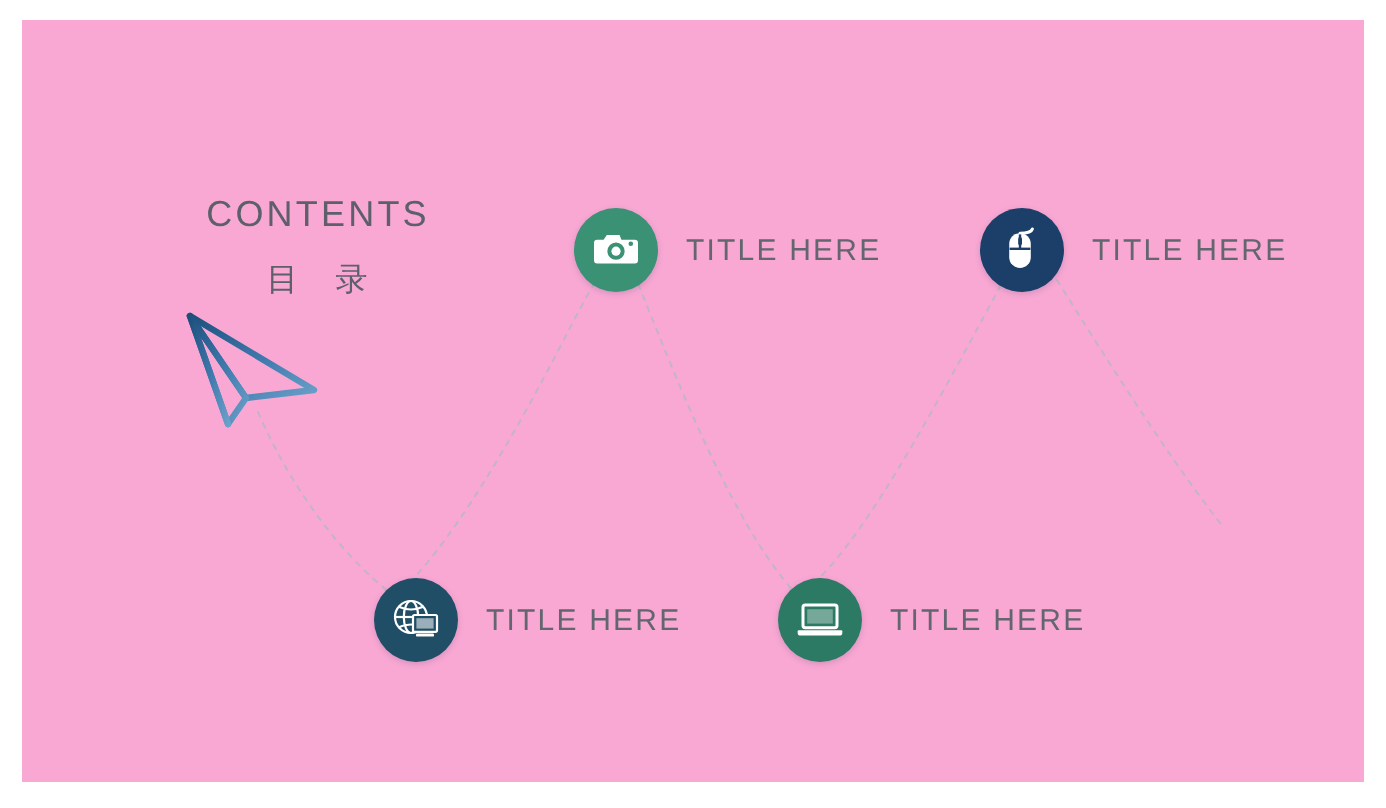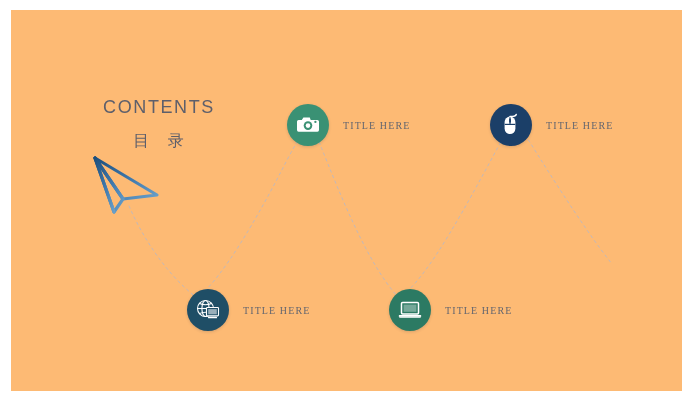--- a/index.html
+++ b/index.html
@@ -19,7 +19,7 @@
     top: 10px;
     width: 671px;
     height: 381px;
-    background: #fdba74;
+    background: #f9a8d4;
     overflow: hidden;
   }
 

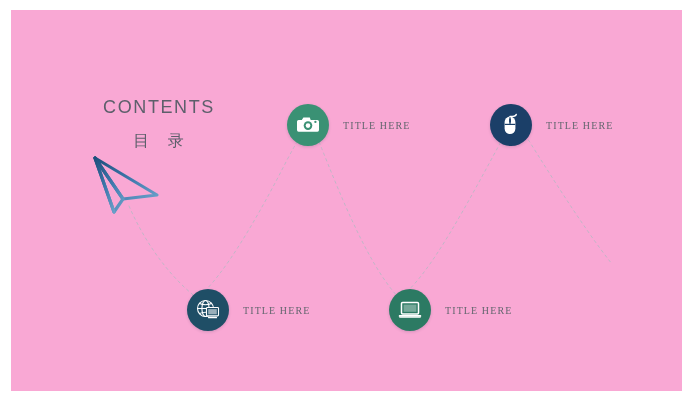--- a/index.html
+++ b/index.html
@@ -85,11 +85,10 @@
   }
   .node-label {
     margin-left: 14px;
-    font-size: 10px;
+    font-size: 15px;
     letter-spacing: 1.1px;
     color: #64666f;
     white-space: nowrap;
-    font-family: Liberation Serif, serif;
   }
 
   #node-1 { left: 176px; top: 279px; }

